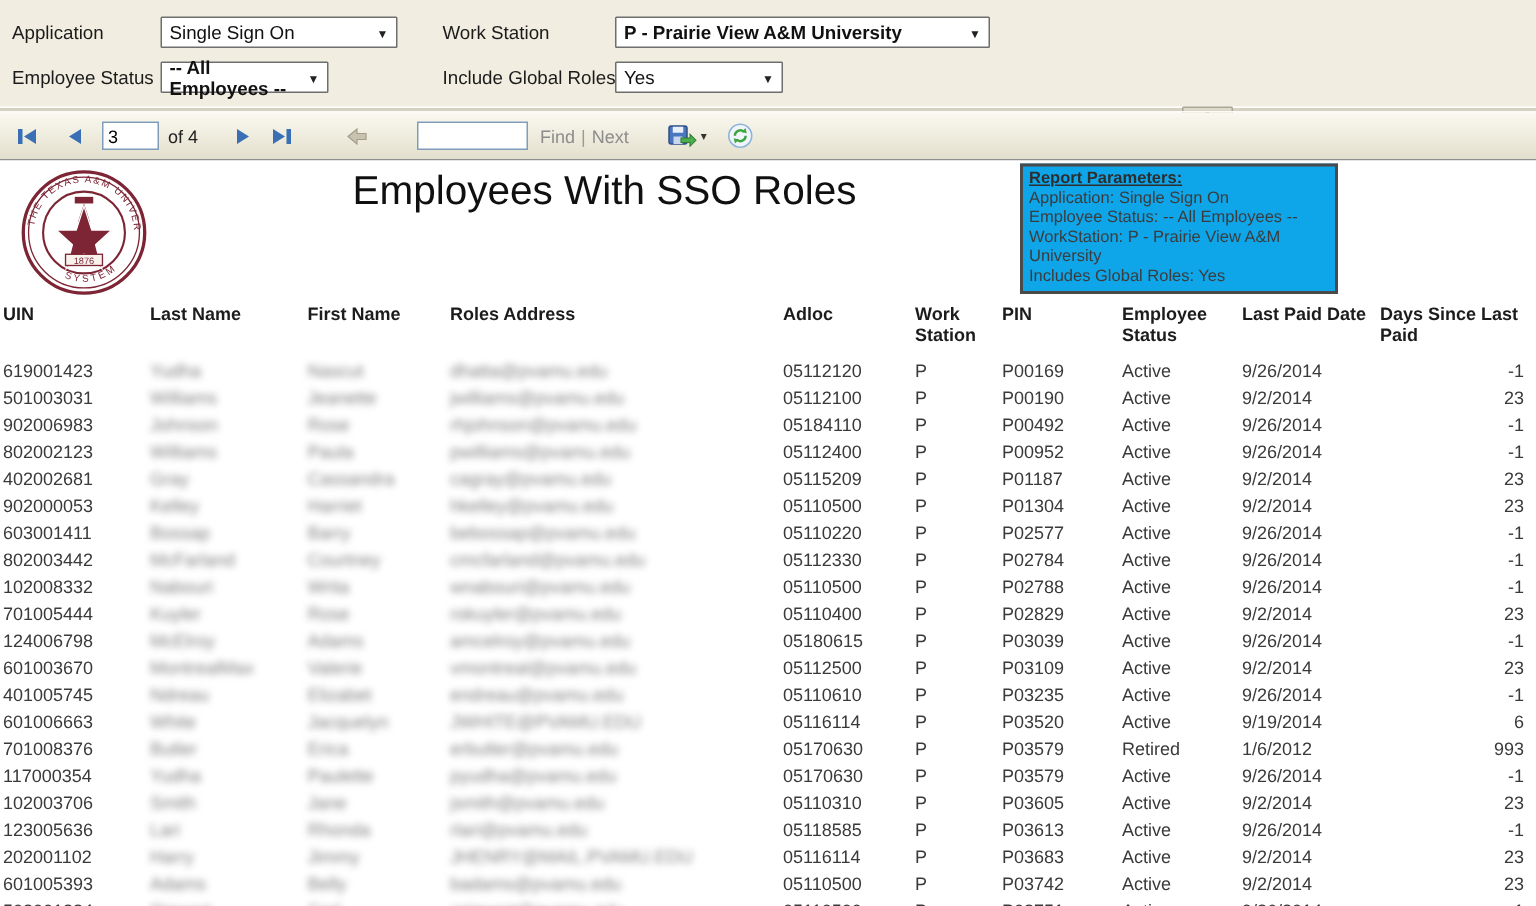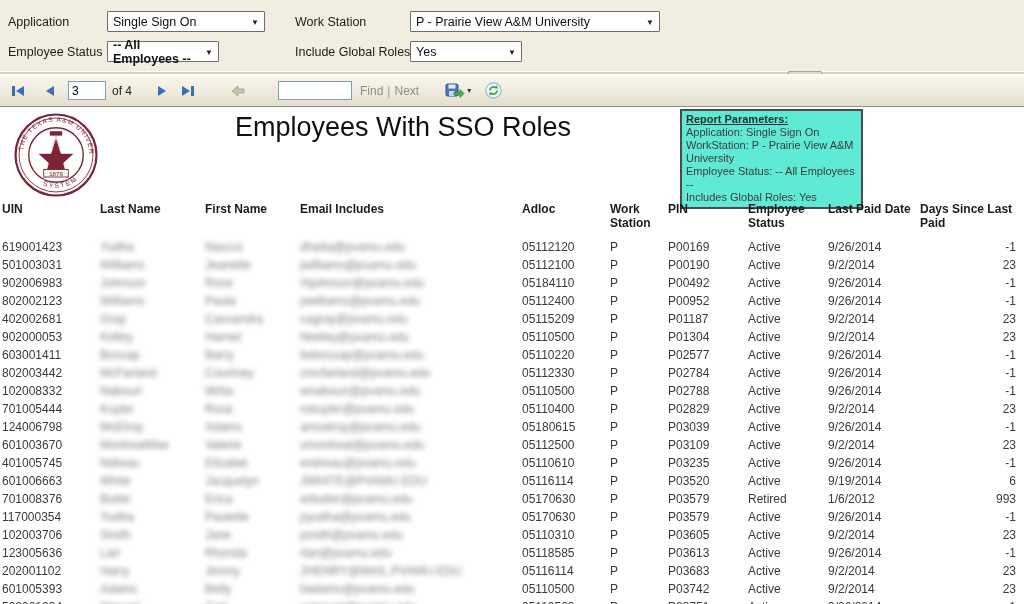--- a/index.html
+++ b/index.html
@@ -81,7 +81,7 @@
     </div>
 
     <span class="param-label" style="left:295px; top:15px;">Work Station</span>
-    <div class="fake-select" style="left:410px; top:11px; width:250px;">
+    <div class="fake-select" style="left:410px; top:11px; width:250px;font-weight:bold;">
       <span>P - Prairie View A&amp;M University</span>
       <span class="caret">▼</span>
     </div>

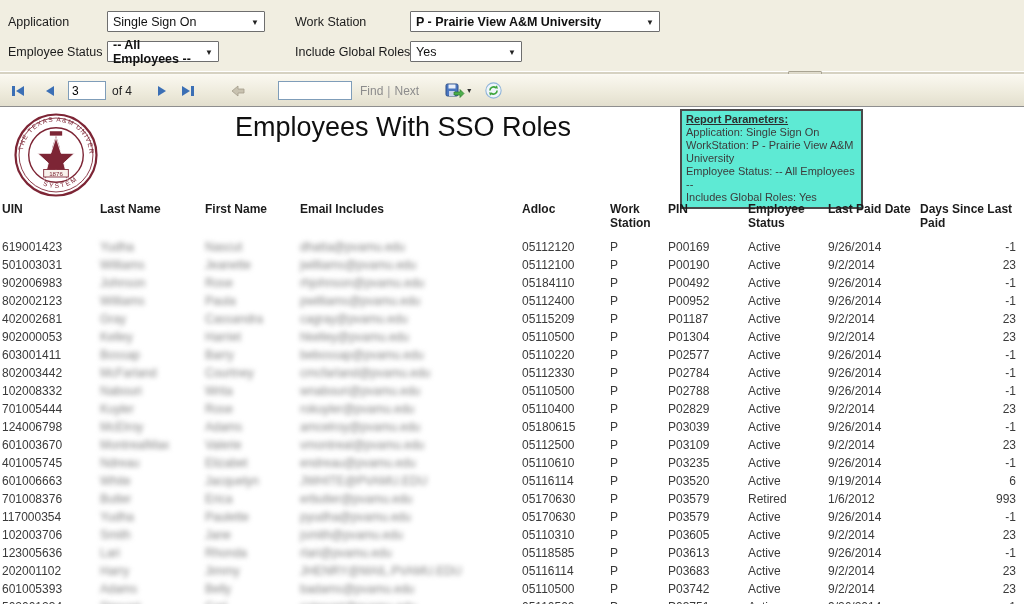--- a/index.html
+++ b/index.html
@@ -48,8 +48,8 @@
     font-size:27px; color:#101010; text-align:center; white-space:nowrap; }
   .seal { position:absolute; left:12px; top:4px; width:88px; height:88px; }
 
-  .param-box { position:absolute; left:680px; top:2px; width:183px;
-    border:2px solid #4a4a4a; background:#5eead4; padding:2px 4px 3px 4px;
+  .param-box { position:absolute; left:680px; top:2px; width:212px;
+    border:2px solid #4a4a4a; background:#0ea5e9; padding:2px 4px 3px 4px;
     font-size:11px; line-height:13px; color:#3c3c3c; }
   .param-box .heading { font-weight:bold; text-decoration:underline; color:#2e2e2e; }
 

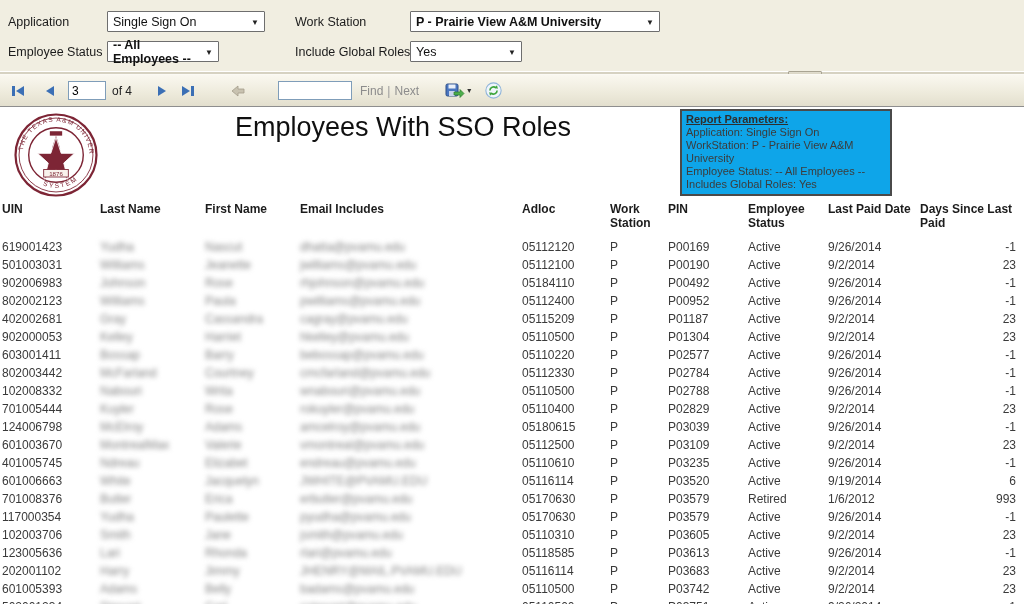--- a/index.html
+++ b/index.html
@@ -190,8 +190,8 @@
     <div class="param-box">
       <div class="heading">Report Parameters:</div>
       <div>Application: Single Sign On</div>
+      <div>Employee Status: -- All Employees --</div>
       <div>WorkStation: P - Prairie View A&amp;M University</div>
-      <div>Employee Status: -- All Employees --</div>
       <div>Includes Global Roles: Yes</div>
     </div>
 

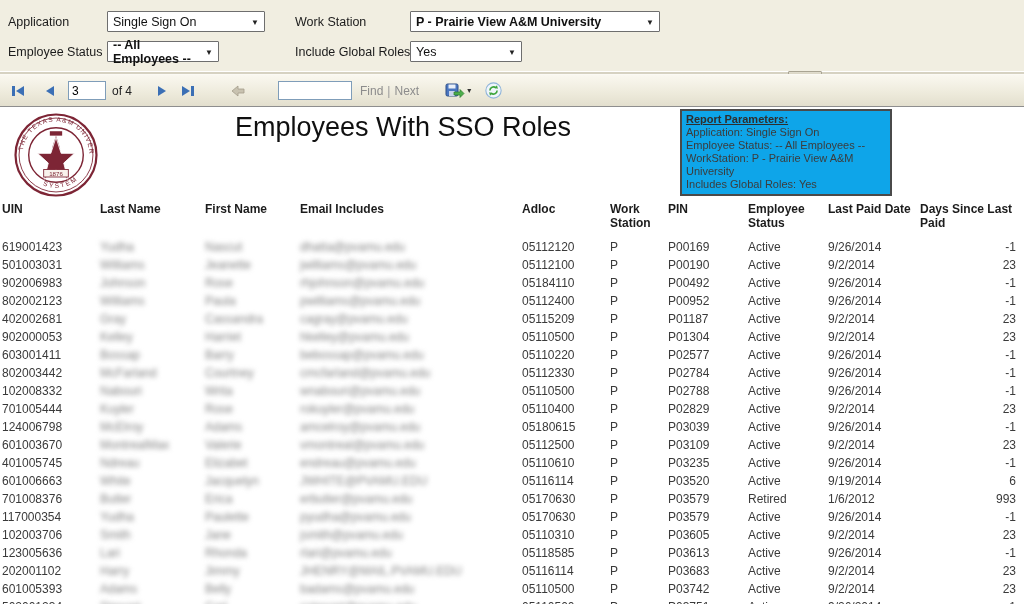--- a/index.html
+++ b/index.html
@@ -213,7 +213,7 @@
           <th>UIN</th>
           <th>Last Name</th>
           <th>First Name</th>
-          <th>Email Includes</th>
+          <th>Roles Address</th>
           <th>Adloc</th>
           <th>Work Station</th>
           <th>PIN</th>

